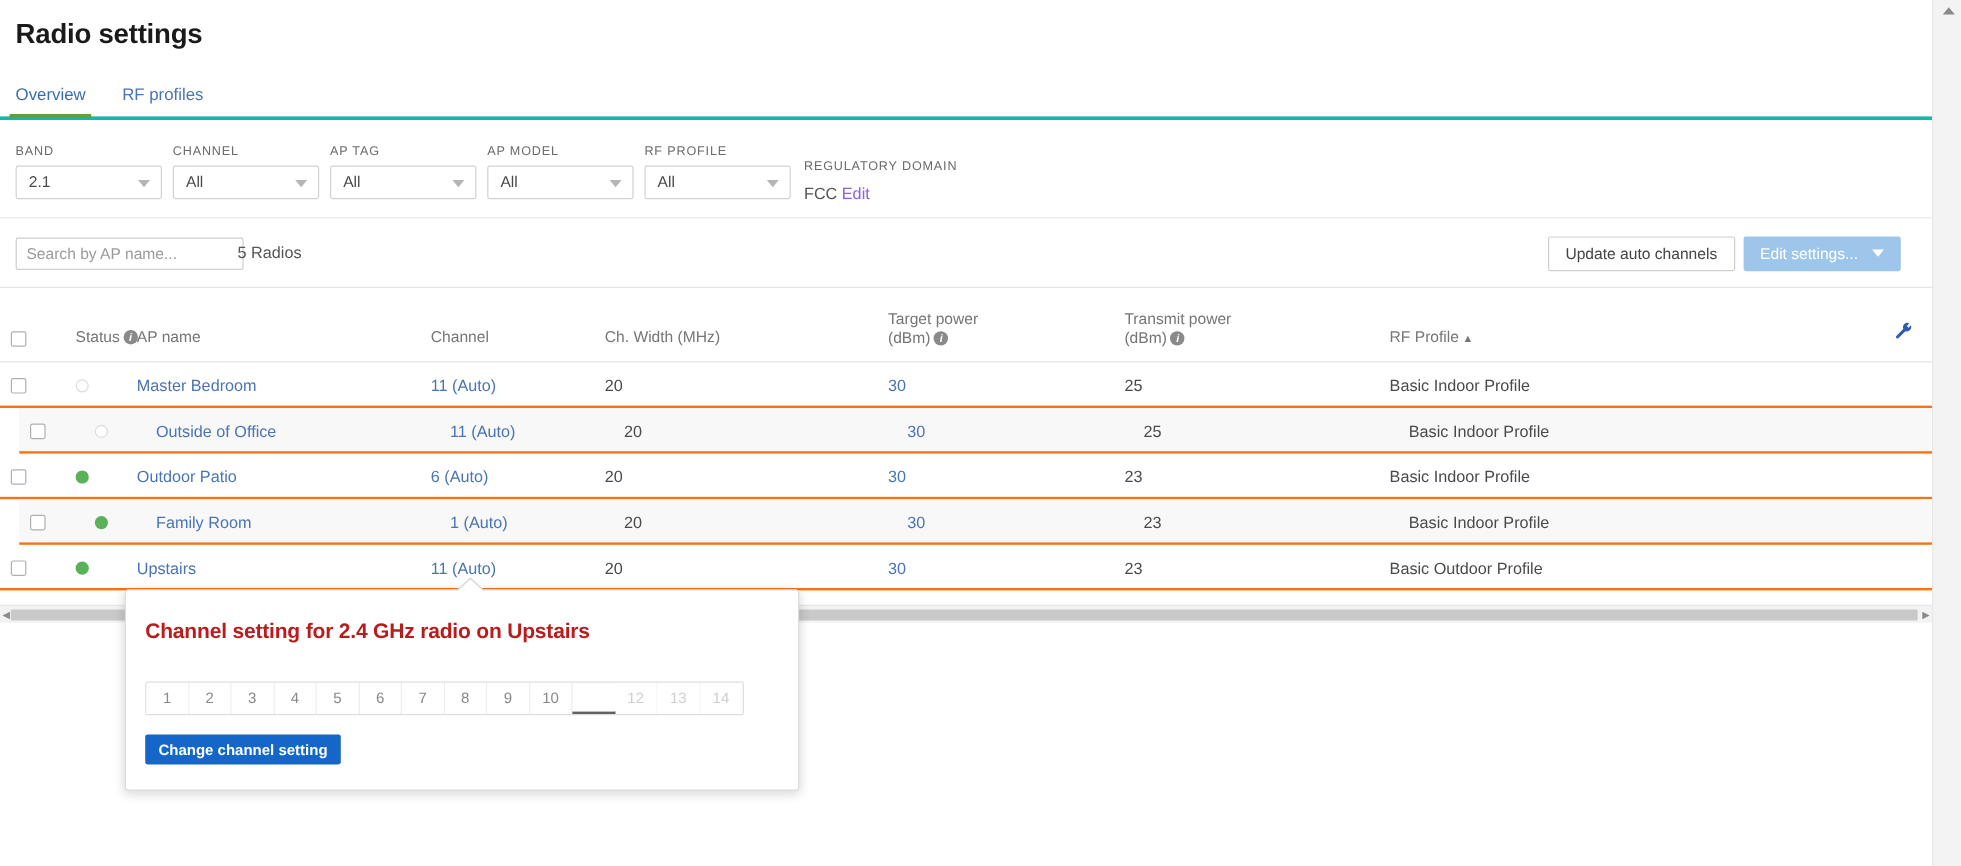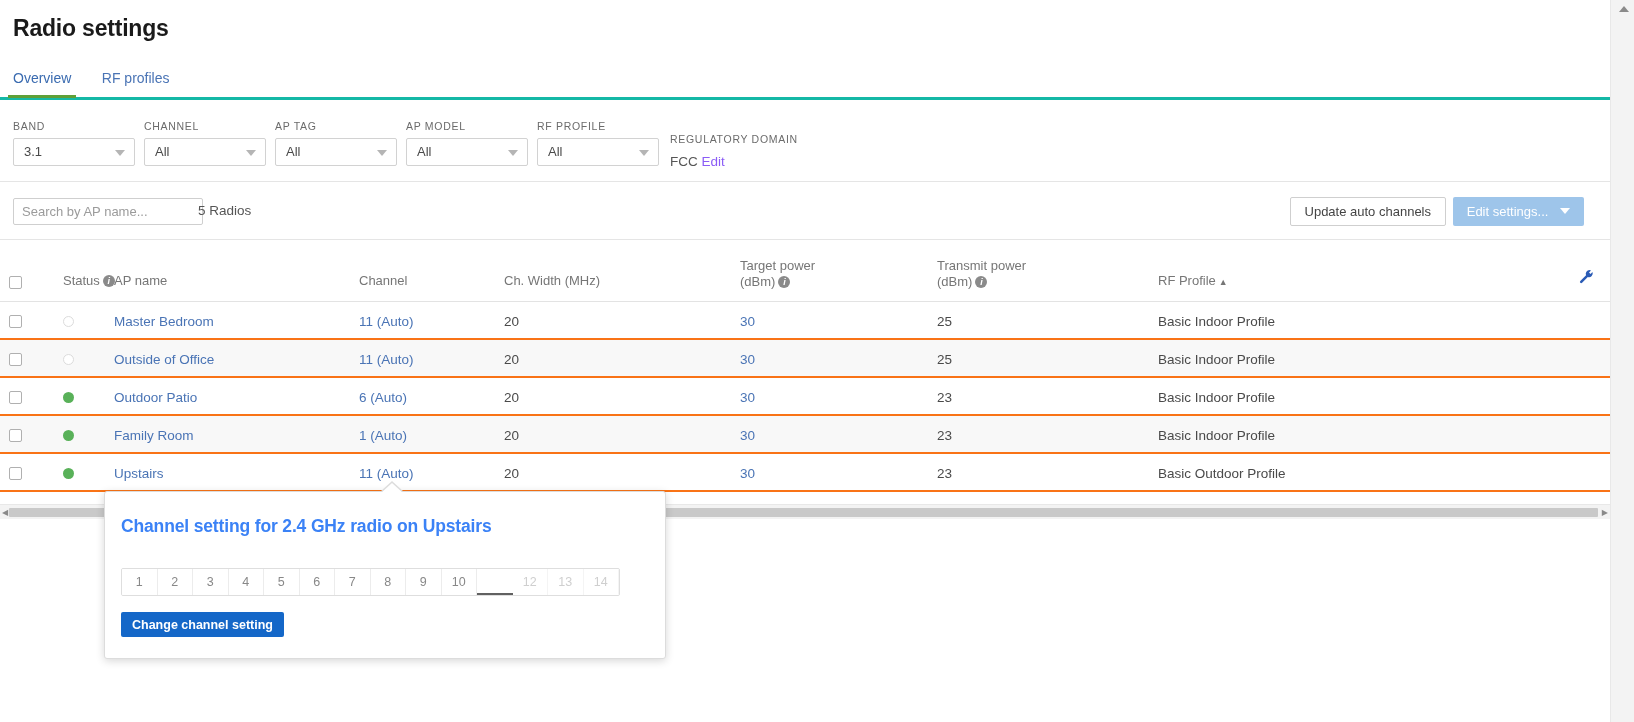--- a/index.html
+++ b/index.html
@@ -211,7 +211,7 @@
     <div class="filter" style="left:13px">
       <div class="filter-label">BAND</div>
       <div class="select">
-        <span>3.1</span>
+        <span>2.1</span>
         <span class="caret"></span>
       </div>
     </div>

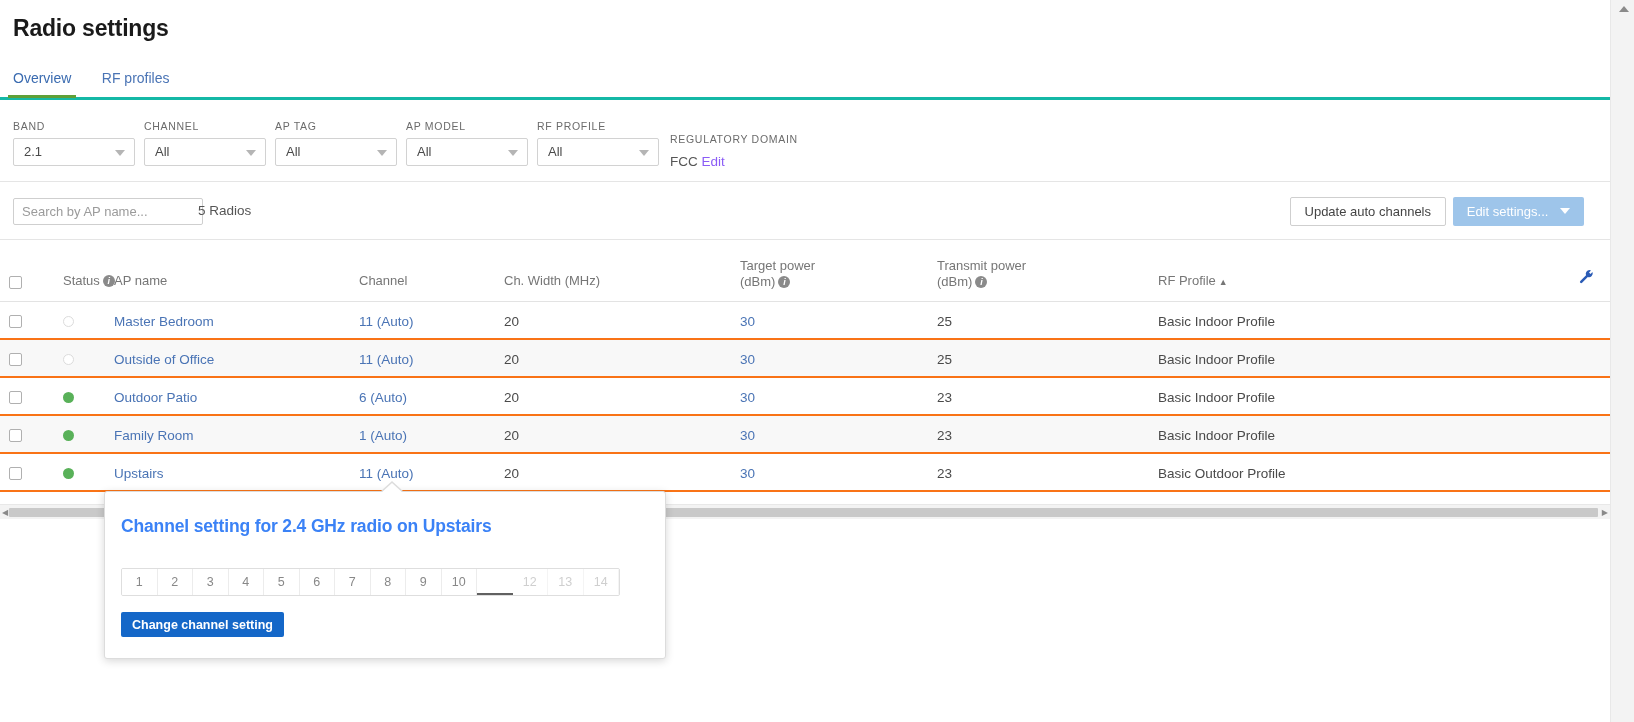--- a/index.html
+++ b/index.html
@@ -105,7 +105,7 @@
   .wrench { position:absolute; right:16px; bottom:13px; cursor:pointer; }
 
   .row { position:relative; height:38px; border-bottom:2px solid #f97316; }
-  .row.alt { background:#f8f8f8; }
+  .row.alt { background:#f8f8f8;margin-left:16px; }
   .cell { position:absolute; top:12px; font-size:13.5px; color:#4a4a4a; }
   .cell.link { color:#4a74b5; cursor:pointer; }
   .chk {

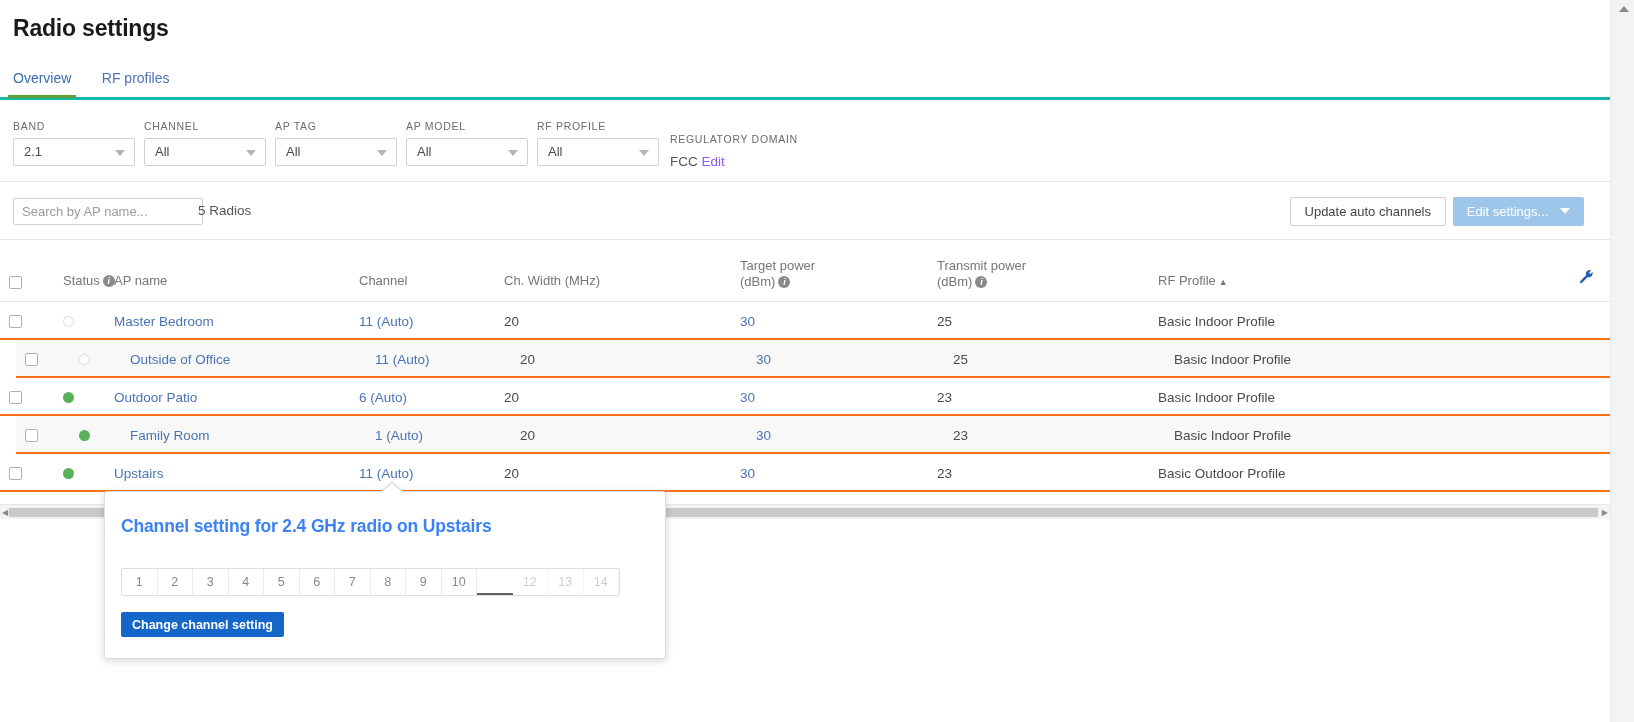--- a/index.html
+++ b/index.html
@@ -171,7 +171,7 @@
   }
   .pop-title {
     position:absolute; left:16px; top:24px; font-size:17.5px;
-    font-weight:bold; color:#3b82f6; letter-spacing:-0.15px;
+    font-weight:bold; color:#b91c1c; letter-spacing:-0.15px;
   }
   .chan-group {
     position:absolute; left:16px; top:76px; height:28px;

